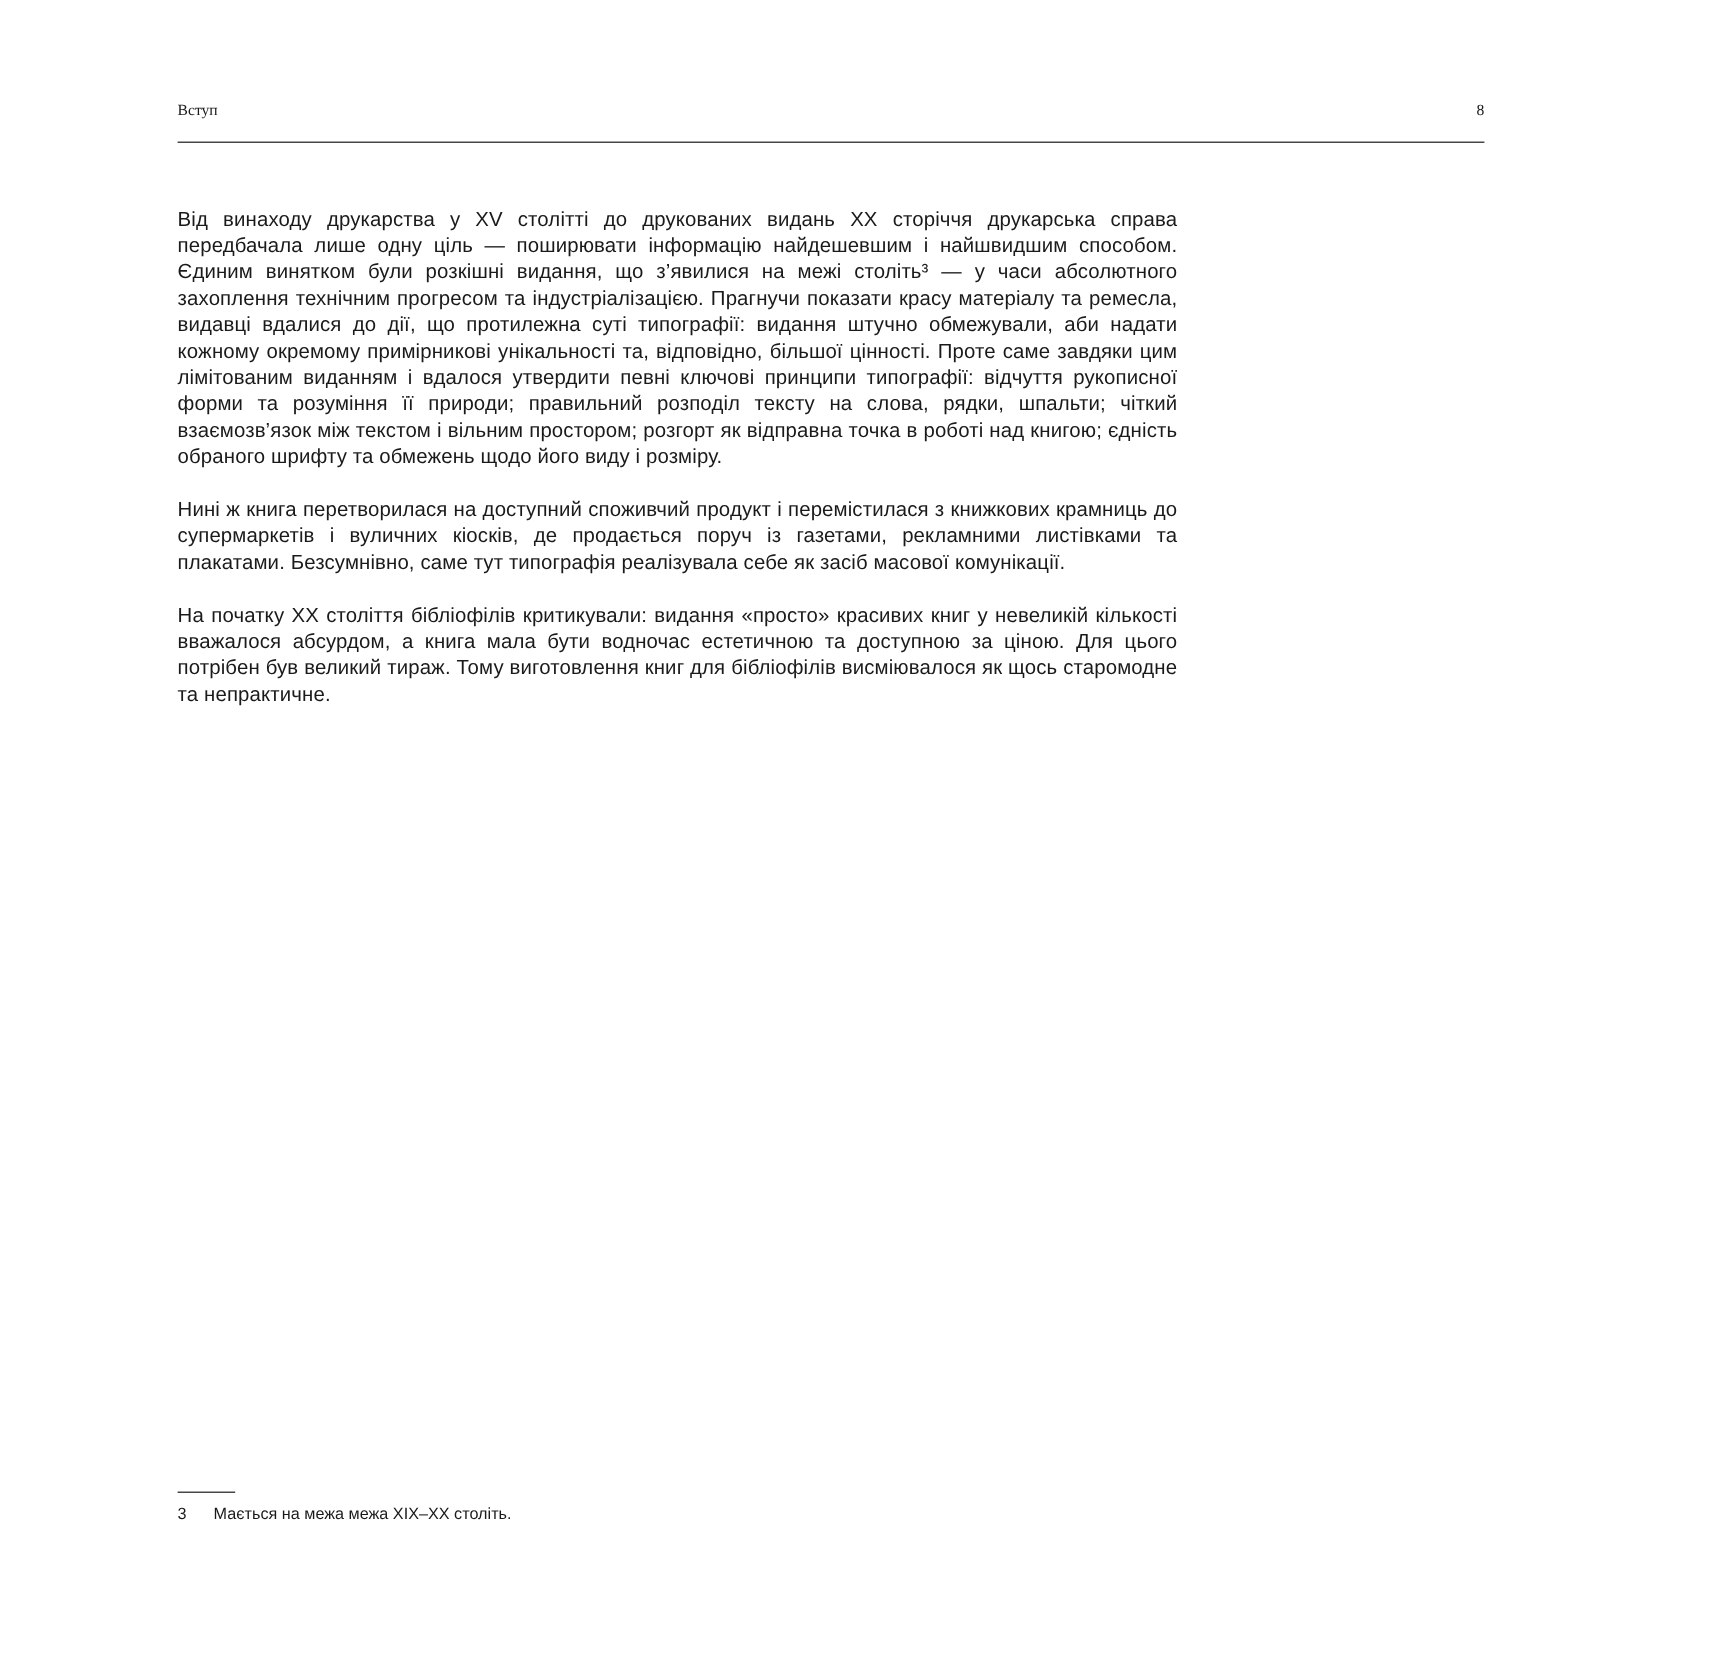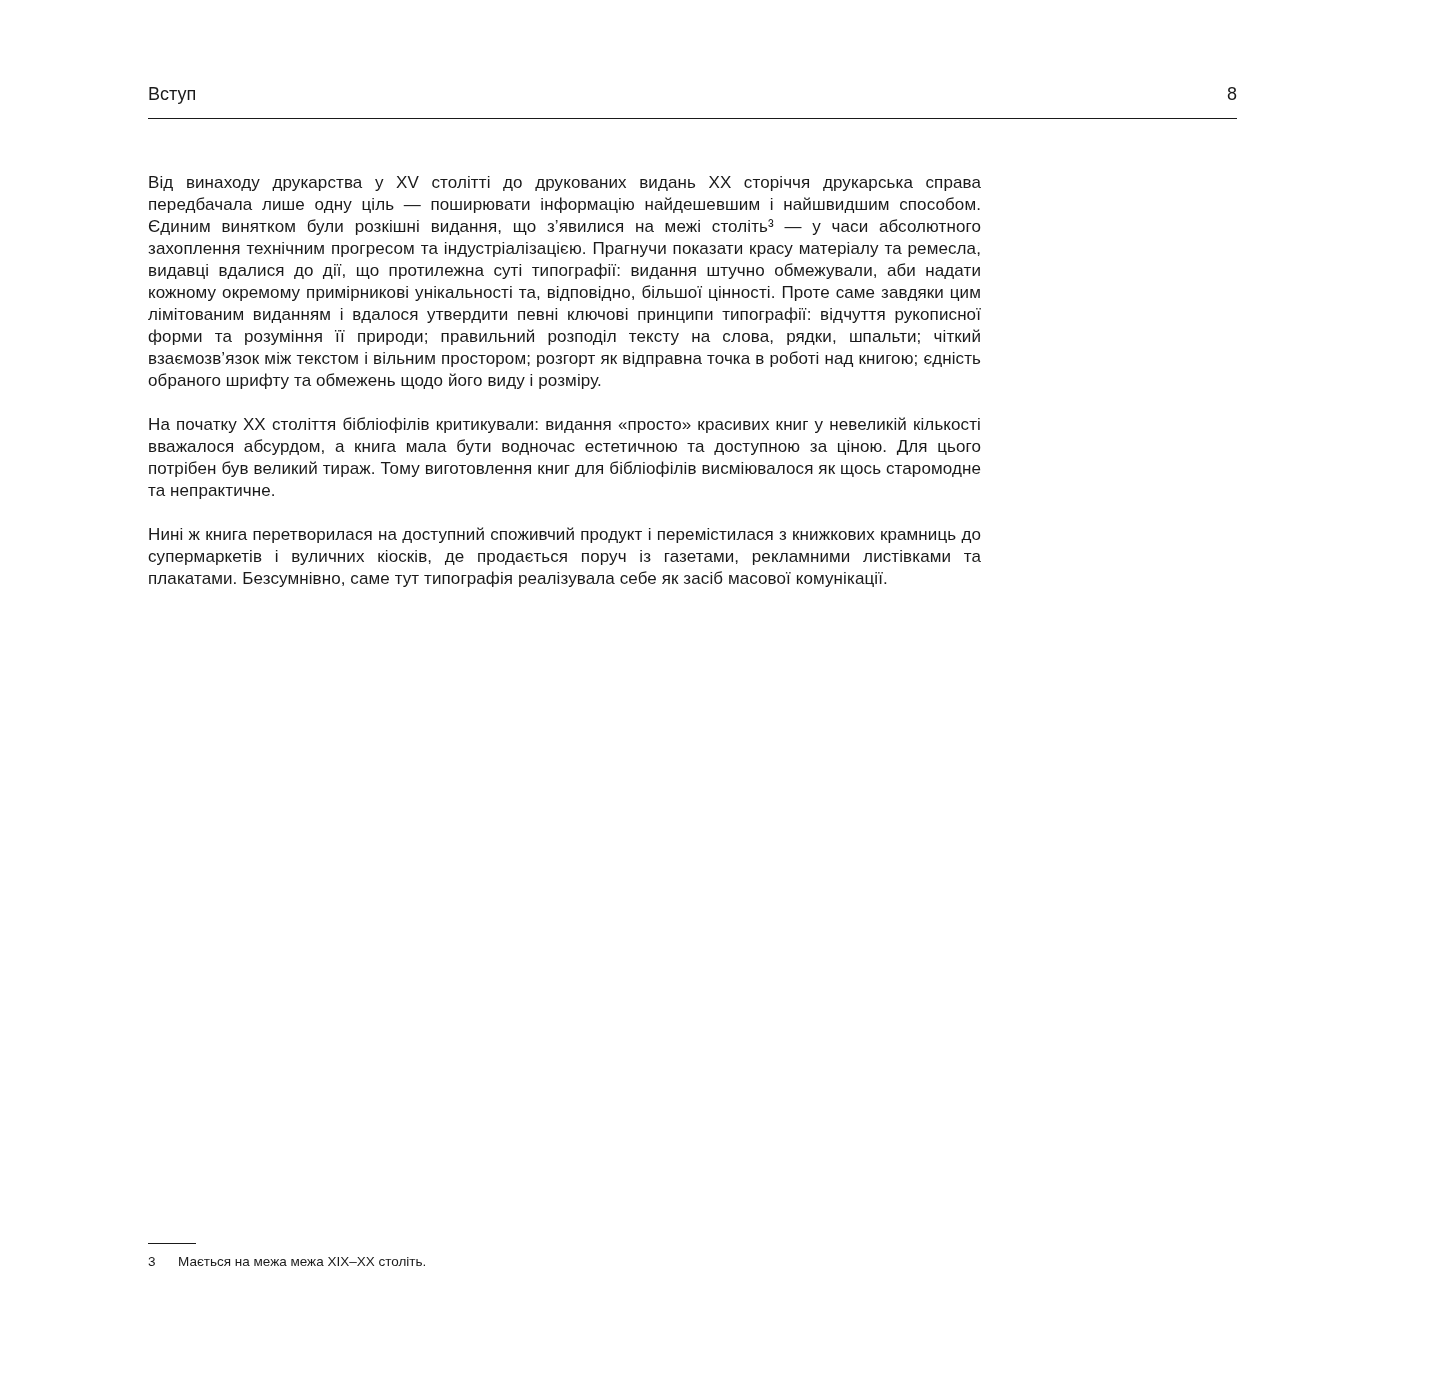--- a/index.html
+++ b/index.html
@@ -23,8 +23,9 @@
     display: flex;
     justify-content: space-between;
     align-items: baseline;
-    font-size: 18px;
+    font-size: 13px;
     color: #1a1a1a;
+    font-family: Liberation Serif, serif;
   }
   .header-rule {
     position: absolute;

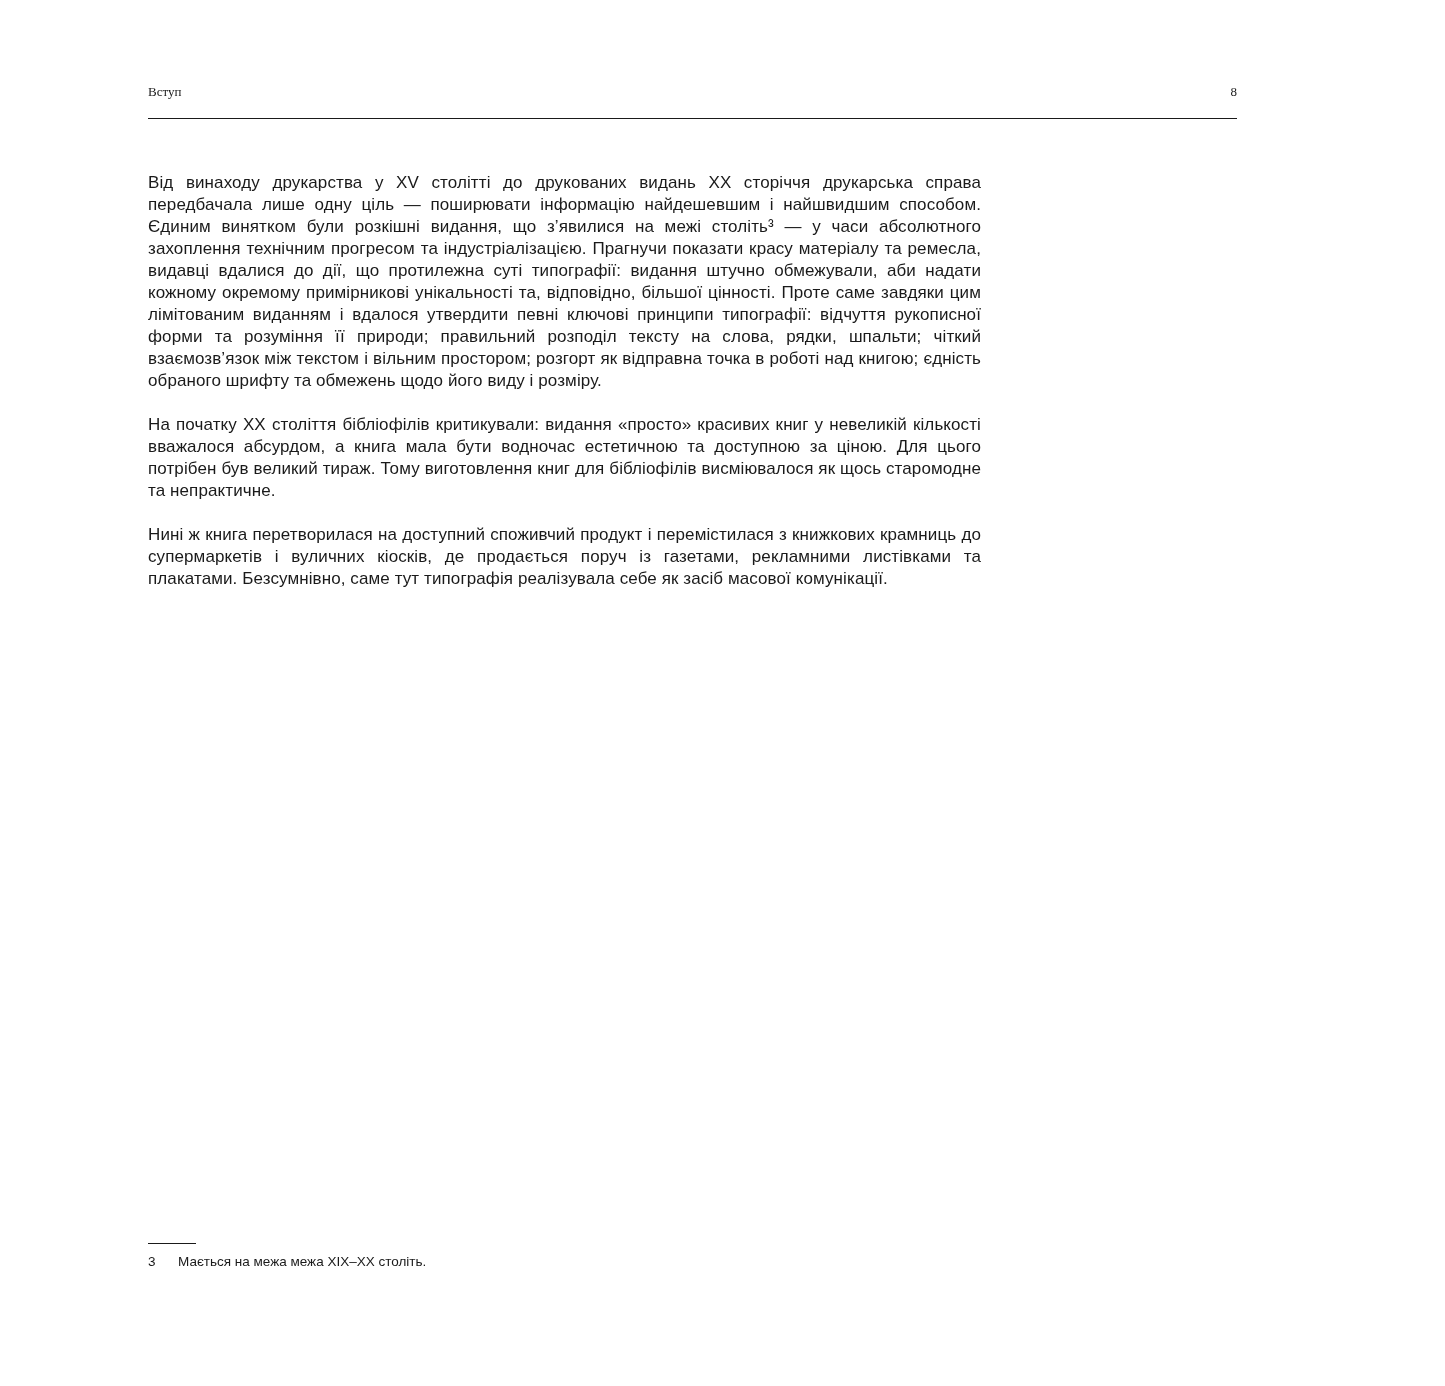--- a/index.html
+++ b/index.html
@@ -87,8 +87,8 @@
 
   <div class="body-text">
     <p>Від винаходу друкарства у XV столітті до друкованих видань XX сторіччя друкарська справа передбачала лише одну ціль — поширювати інформацію найдешевшим і найшвидшим способом. Єдиним винятком були розкішні видання, що з’явилися на межі століть³ — у часи абсолютного захоплення технічним прогресом та індустріалізацією. Прагнучи показати красу матеріалу та ремесла, видавці вдалися до дії, що протилежна суті типографії: видання штучно обмежували, аби надати кожному окремому примірникові унікальності та, відповідно, більшої цінності. Проте саме завдяки цим лімітованим виданням і вдалося утвердити певні ключові принципи типографії: відчуття рукописної форми та розуміння її природи; правильний розподіл тексту на слова, рядки, шпальти; чіткий взаємозв’язок між текстом і вільним простором; розгорт як відправна точка в роботі над книгою; єдність обраного шрифту та обмежень щодо його виду і розміру.</p>
+    <p>Нині ж книга перетворилася на доступний споживчий продукт і перемістилася з книжкових крамниць до супермаркетів і вуличних кіосків, де продається поруч із газетами, рекламними листівками та плакатами. Безсумнівно, саме тут типографія реалізувала себе як засіб масової комунікації.</p>
     <p>На початку XX століття бібліофілів критикували: видання «просто» красивих книг у невеликій кількості вважалося абсурдом, а книга мала бути водночас естетичною та доступною за ціною. Для цього потрібен був великий тираж. Тому виготовлення книг для бібліофілів висміювалося як щось старомодне та непрактичне.</p>
-    <p>Нині ж книга перетворилася на доступний споживчий продукт і перемістилася з книжкових крамниць до супермаркетів і вуличних кіосків, де продається поруч із газетами, рекламними листівками та плакатами. Безсумнівно, саме тут типографія реалізувала себе як засіб масової комунікації.</p>
   </div>
 
   <div class="footnote-block">

